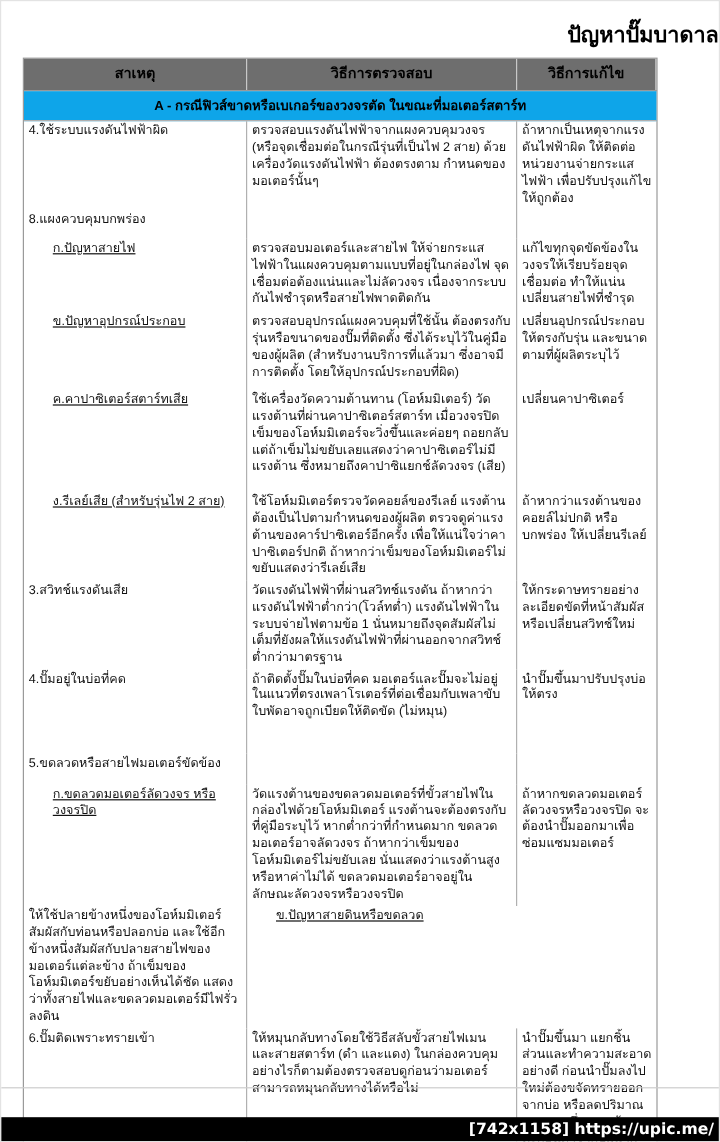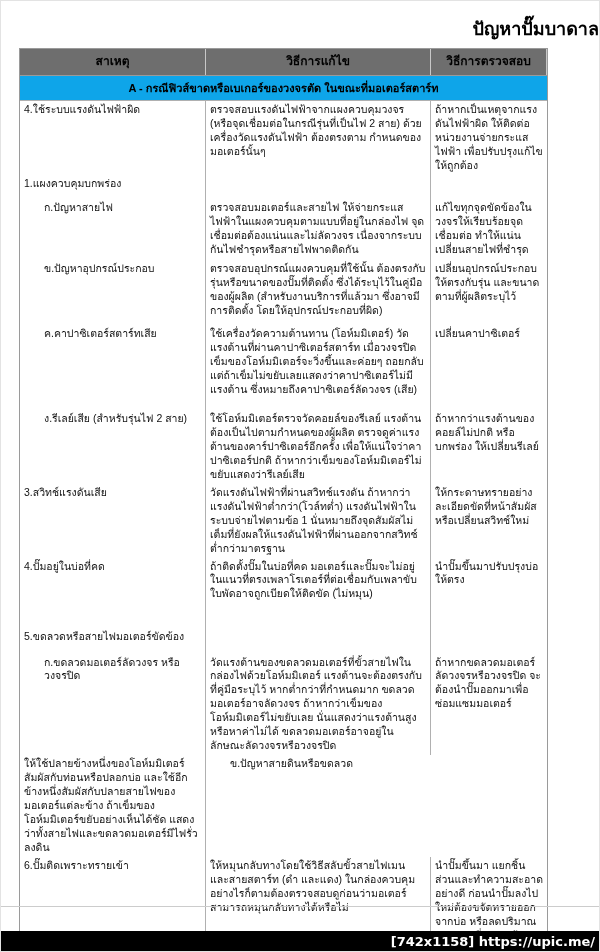--- a/index.html
+++ b/index.html
@@ -87,8 +87,8 @@
 
     <div class="trow hdr-row" style="background: rgb(110, 110, 110);">
       <div class="cell">สาเหตุ</div>
+      <div class="cell">วิธีการตรวจสอบ</div>
       <div class="cell">วิธีการแก้ไข</div>
-      <div class="cell">วิธีการตรวจสอบ</div>
     </div>
 
     <div class="section-row" style="background: #0ea5e9;">A - กรณีฟิวส์ขาดหรือเบเกอร์ของวงจรตัด ในขณะที่มอเตอร์สตาร์ท</div>

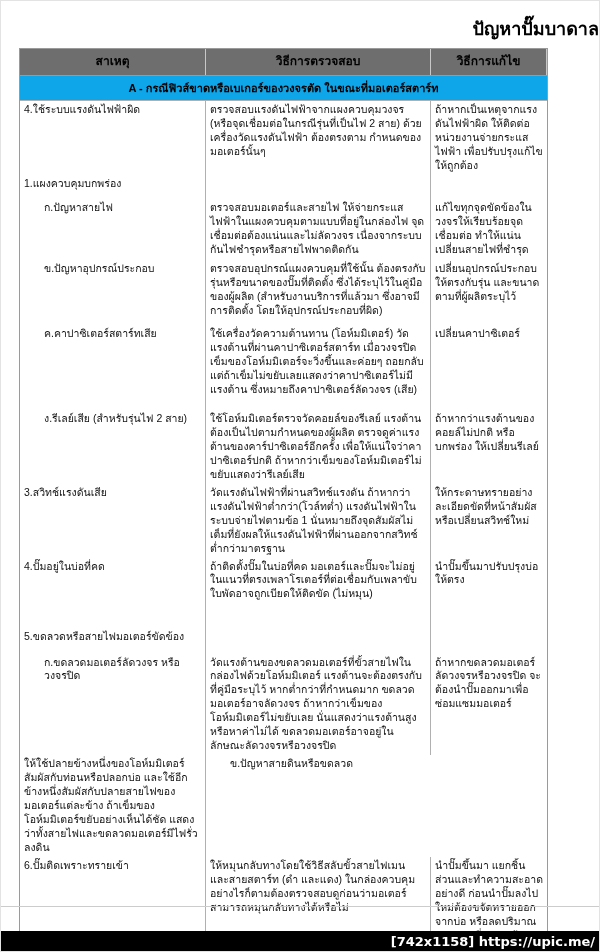--- a/index.html
+++ b/index.html
@@ -100,7 +100,7 @@
     </div>
 
     <div class="trow" style="min-height:24px">
-      <div class="cell cause">1.แผงควบคุมบกพร่อง</div>
+      <div class="cell cause">8.แผงควบคุมบกพร่อง</div>
       <div class="cell"></div>
       <div class="cell"></div>
     </div>

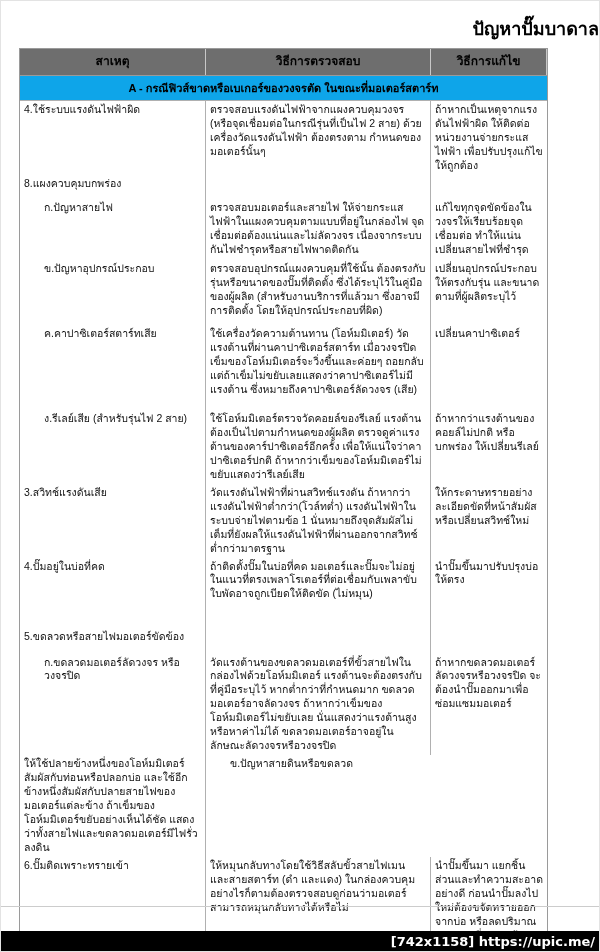--- a/index.html
+++ b/index.html
@@ -62,7 +62,7 @@
     color:#000;
   }
   .cause{padding-left:4px;}
-  .cause.indent{padding-left:24px;}
+  .cause.indent{padding-left:24px;text-decoration:underline;}
   .bottom-rule{
     position:absolute;left:0;top:905px;width:600px;height:0;
     border-top:1px solid #cccccc;

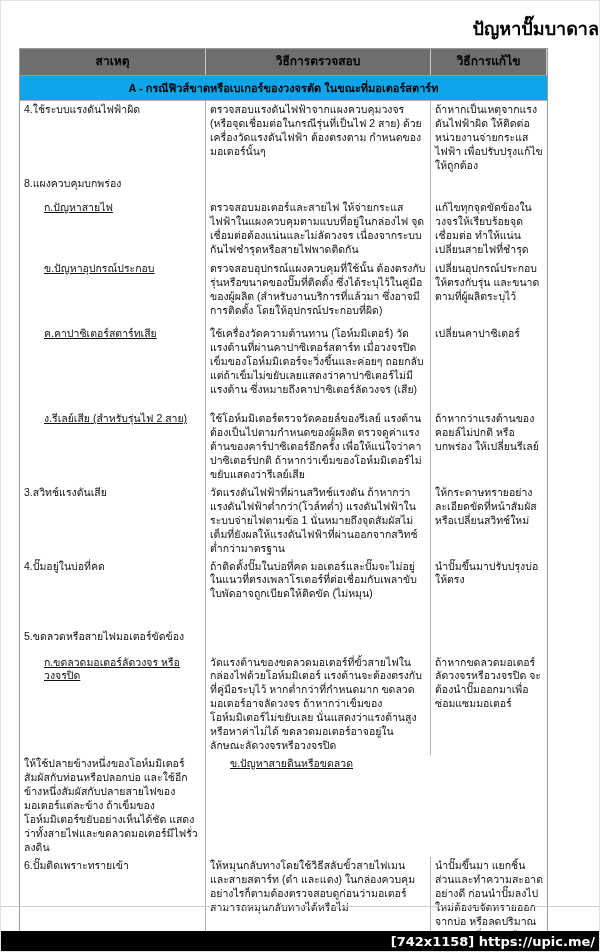--- a/index.html
+++ b/index.html
@@ -119,7 +119,7 @@
 
     <div class="trow" style="min-height:85px">
       <div class="cell cause indent">ค.คาปาซิเตอร์สตาร์ทเสีย</div>
-      <div class="cell">ใช้เครื่องวัดความต้านทาน (โอห์มมิเตอร์) วัดแรงต้านที่ผ่านคาปาซิเตอร์สตาร์ท เมื่อวงจรปิดเข็มของโอห์มมิเตอร์จะวิ่งขึ้นและค่อยๆ ถอยกลับ แต่ถ้าเข็มไม่ขยับเลยแสดงว่าคาปาซิเตอร์ไม่มีแรงต้าน ซึ่งหมายถึงคาปาซิเตอร์ลัดวงจร (เสีย)</div>
+      <div class="cell">ใช้เครื่องวัดความต้านทาน (โอห์มมิเตอร์) วัดแรงต้านที่ผ่านคาปาซิเตอร์สตาร์ท เมื่อวงจรปิดเข็มของโอห์มมิเตอร์จะวิ่งขึ้นและค่อยๆ ถอยกลับ แต่ถ้าเข็มไม่ขยับเลยแสดงว่าคาปาซิเตอร์ไม่มีแรงต้าน ซึ่งหมายถึงคาปาซิแยกช์ลัดวงจร (เสีย)</div>
       <div class="cell">เปลี่ยนคาปาซิเตอร์</div>
     </div>
 

